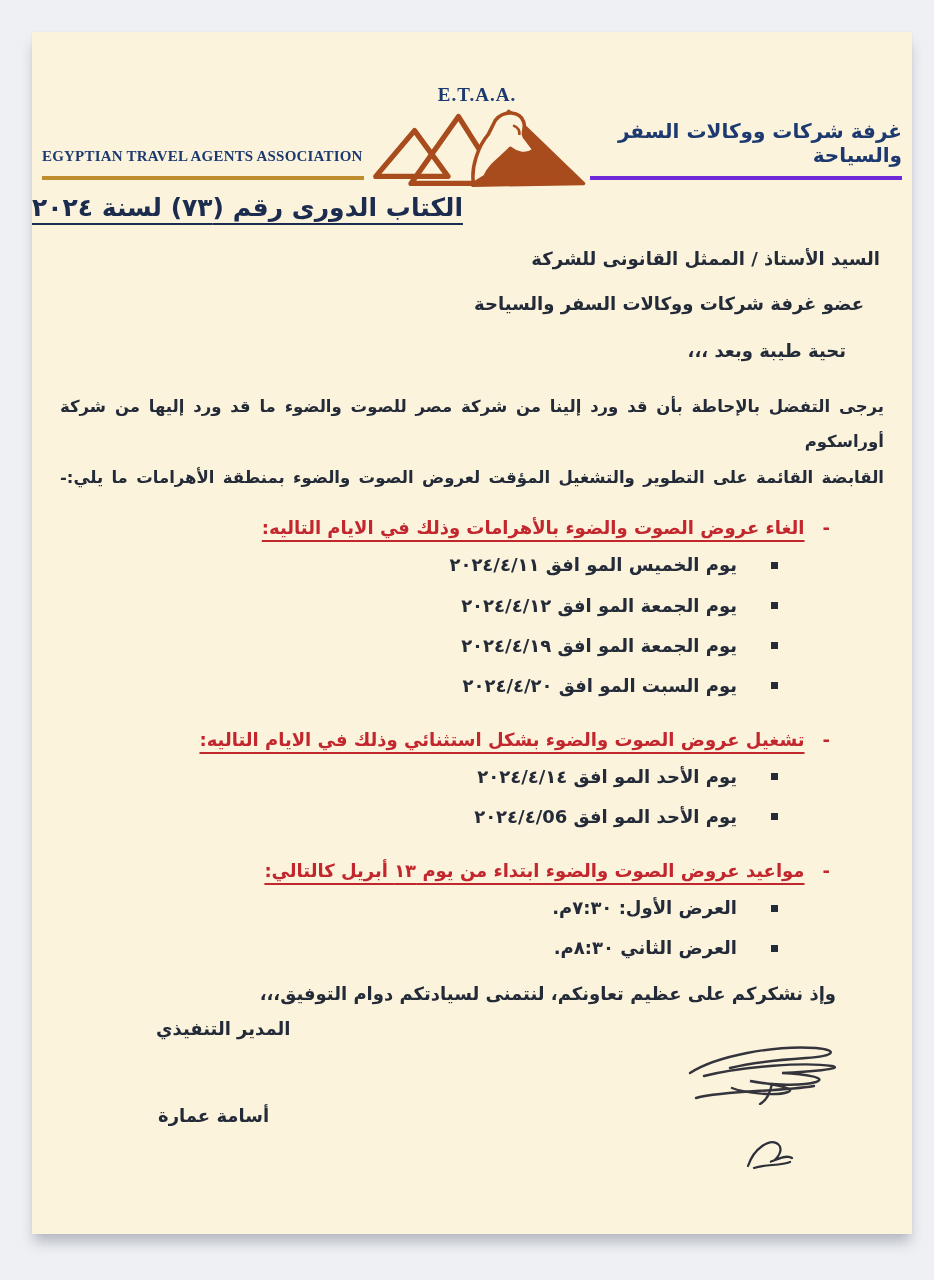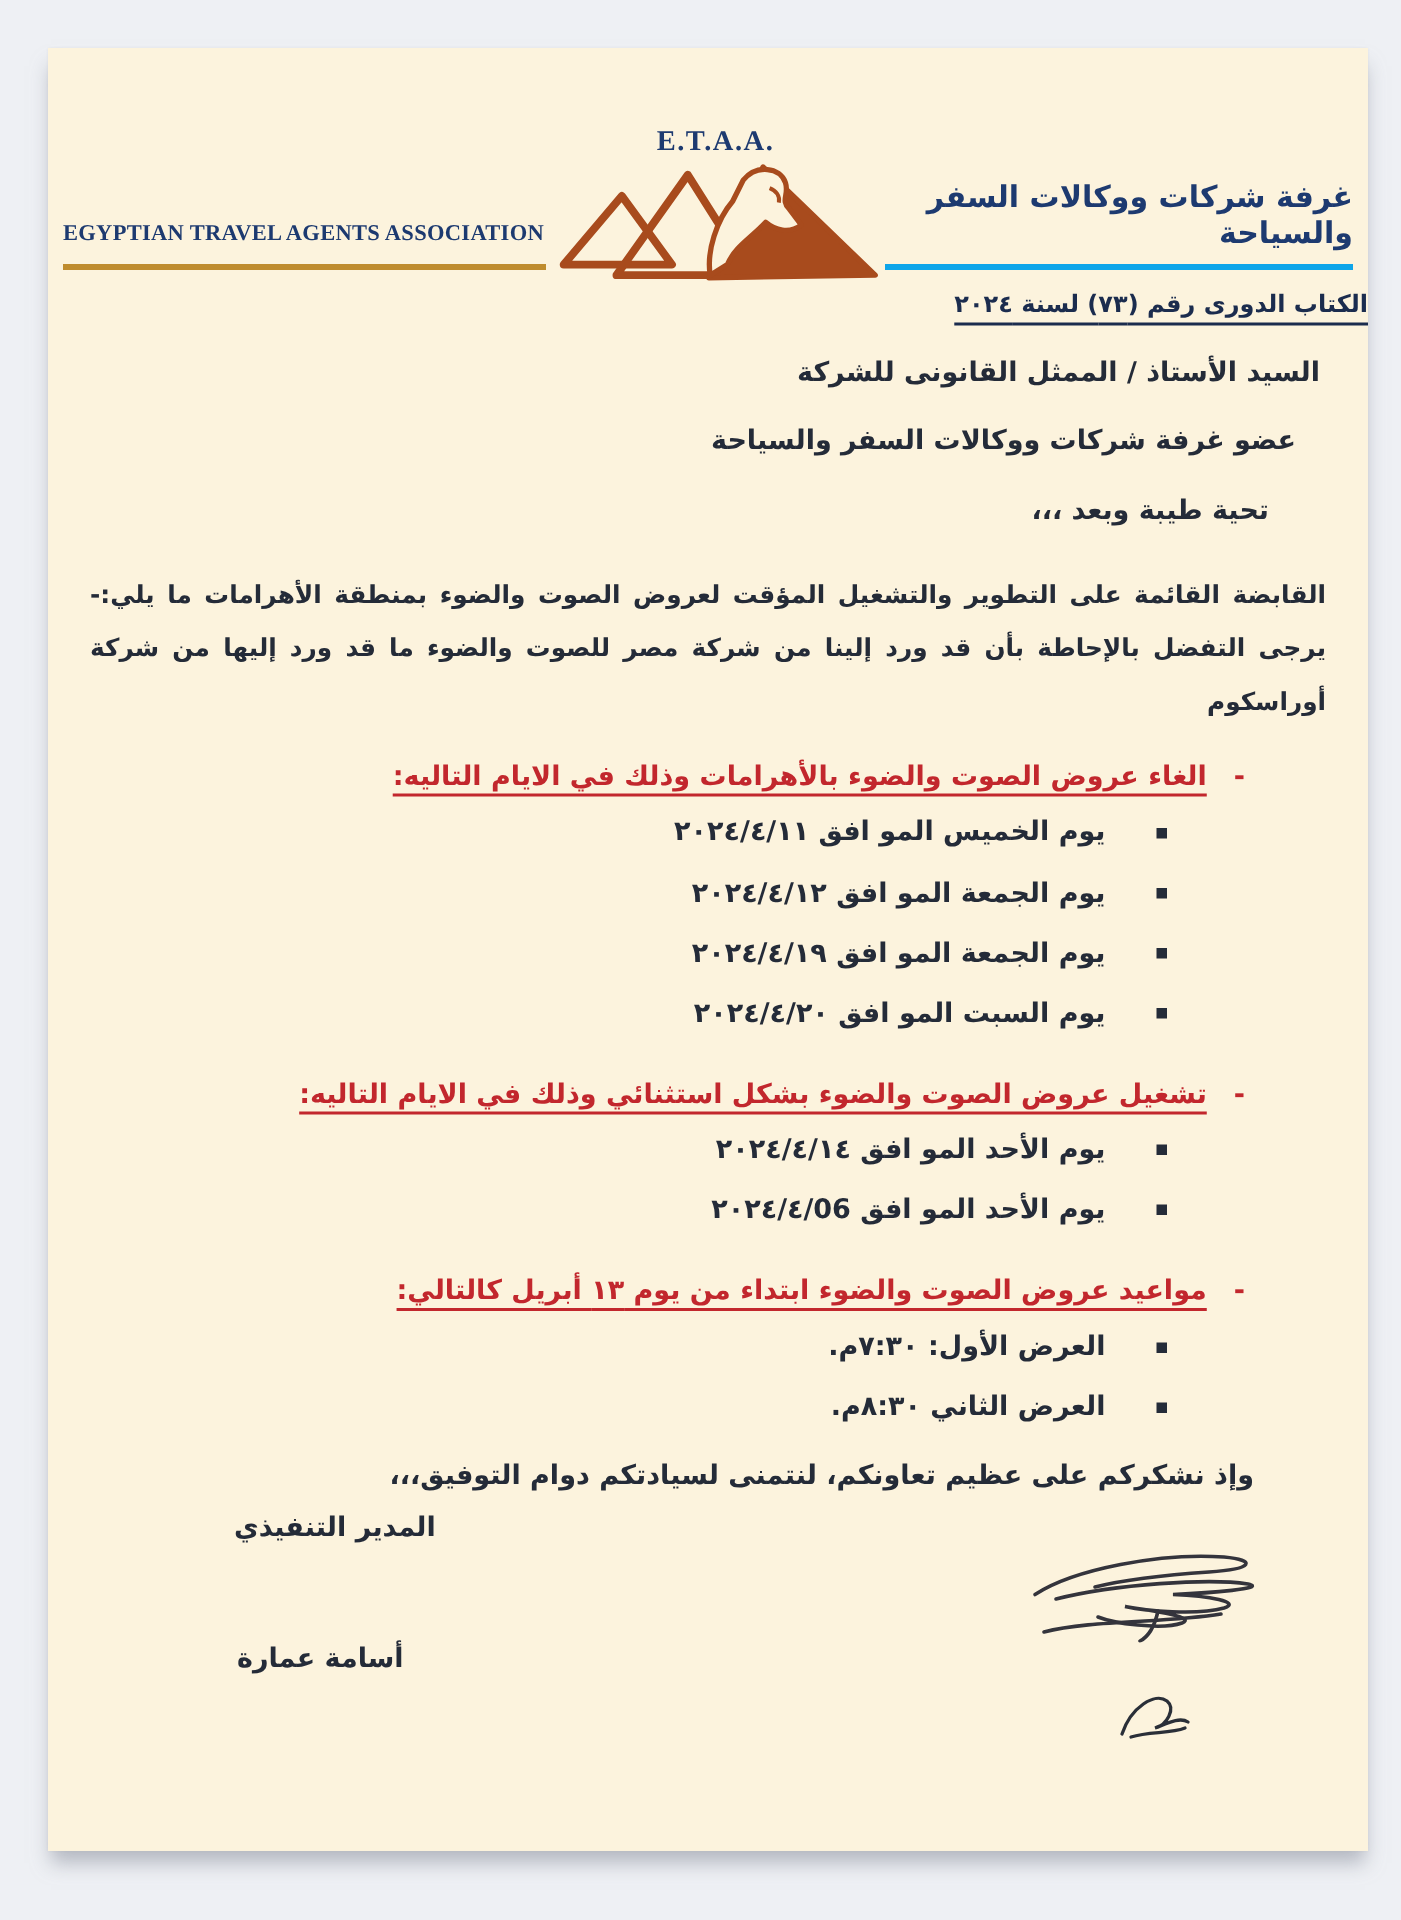--- a/index.html
+++ b/index.html
@@ -20,7 +20,7 @@
   .org-en{font-family:"Liberation Serif",serif;font-weight:bold;font-size:15px;color:#1d3a70;letter-spacing:.2px;margin-top:12px;}
   .h-center{width:226px;text-align:center;position:relative;top:18px;}
   .acronym{font-family:"Liberation Serif",serif;font-weight:bold;font-size:19px;color:#1d3a70;letter-spacing:1px;}
-  .h-right{flex:1;border-bottom:4px solid #0ea5e9;padding-bottom:9px;direction:rtl;text-align:right;}
+  .h-right{flex:1;border-bottom:4px solid #6d28d9;padding-bottom:9px;direction:rtl;text-align:right;}
   .org-ar{font-weight:bold;font-size:20px;color:#1d3a70;}
   
   .title{margin-top:13px;text-align:right;font-weight:bold;font-size:16px;color:#1b2c4e;}

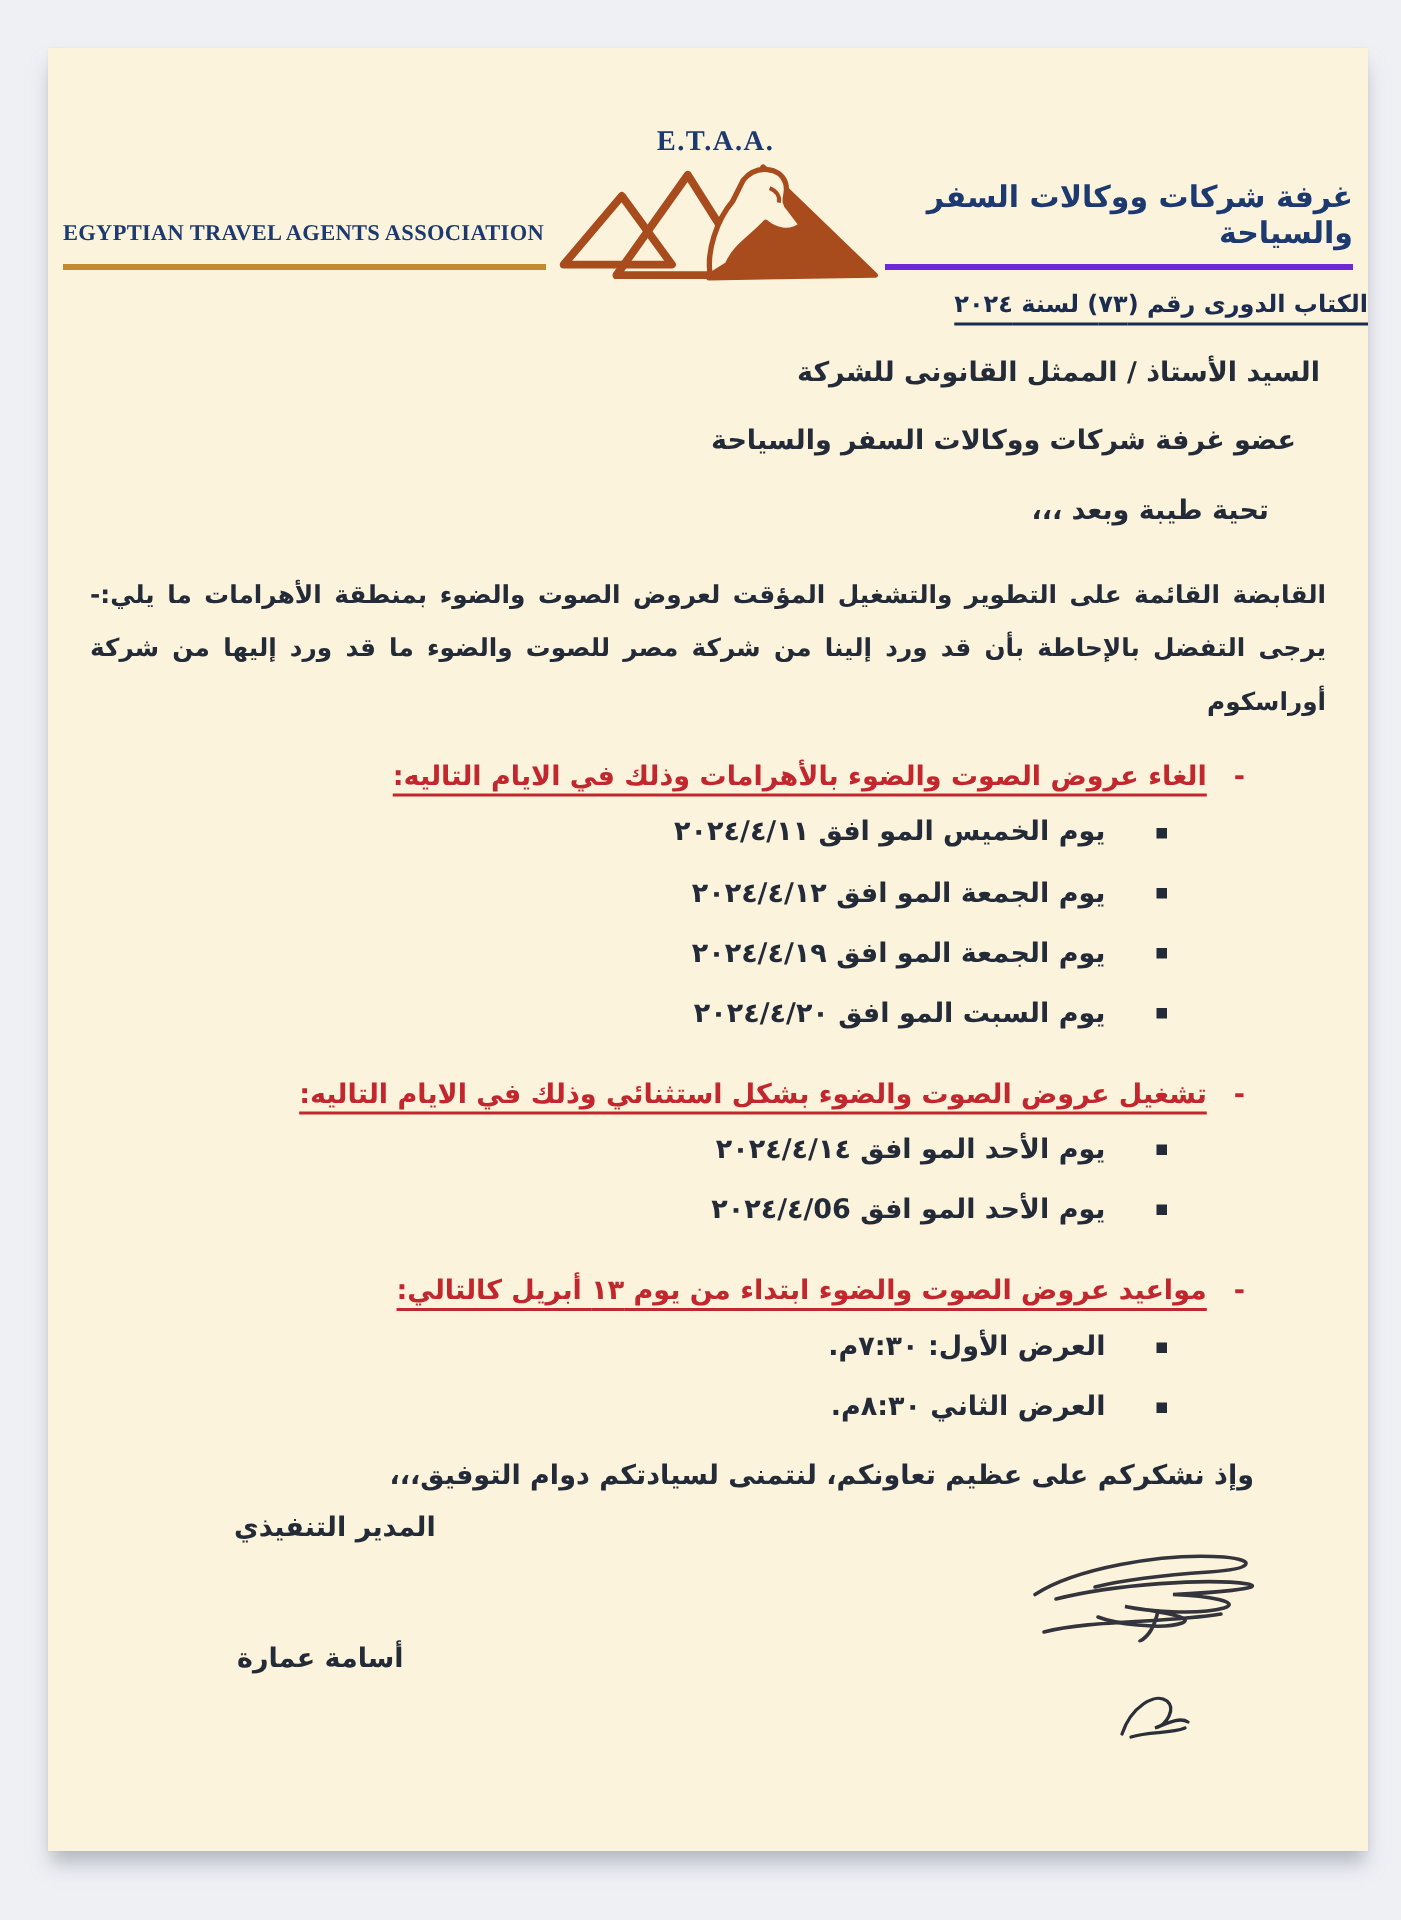--- a/index.html
+++ b/index.html
@@ -23,7 +23,7 @@
   .h-right{flex:1;border-bottom:4px solid #6d28d9;padding-bottom:9px;direction:rtl;text-align:right;}
   .org-ar{font-weight:bold;font-size:20px;color:#1d3a70;}
   
-  .title{margin-top:13px;text-align:right;font-weight:bold;font-size:16px;color:#1b2c4e;}
+  .title{margin-top:13px;text-align:left;font-weight:bold;font-size:25px;color:#1b2c4e;}
   .title span{text-decoration:underline;text-underline-offset:7px;text-decoration-thickness:2px;}
   
   .body{direction:rtl;padding:0 28px;color:#242b38;font-weight:bold;font-size:18px;}

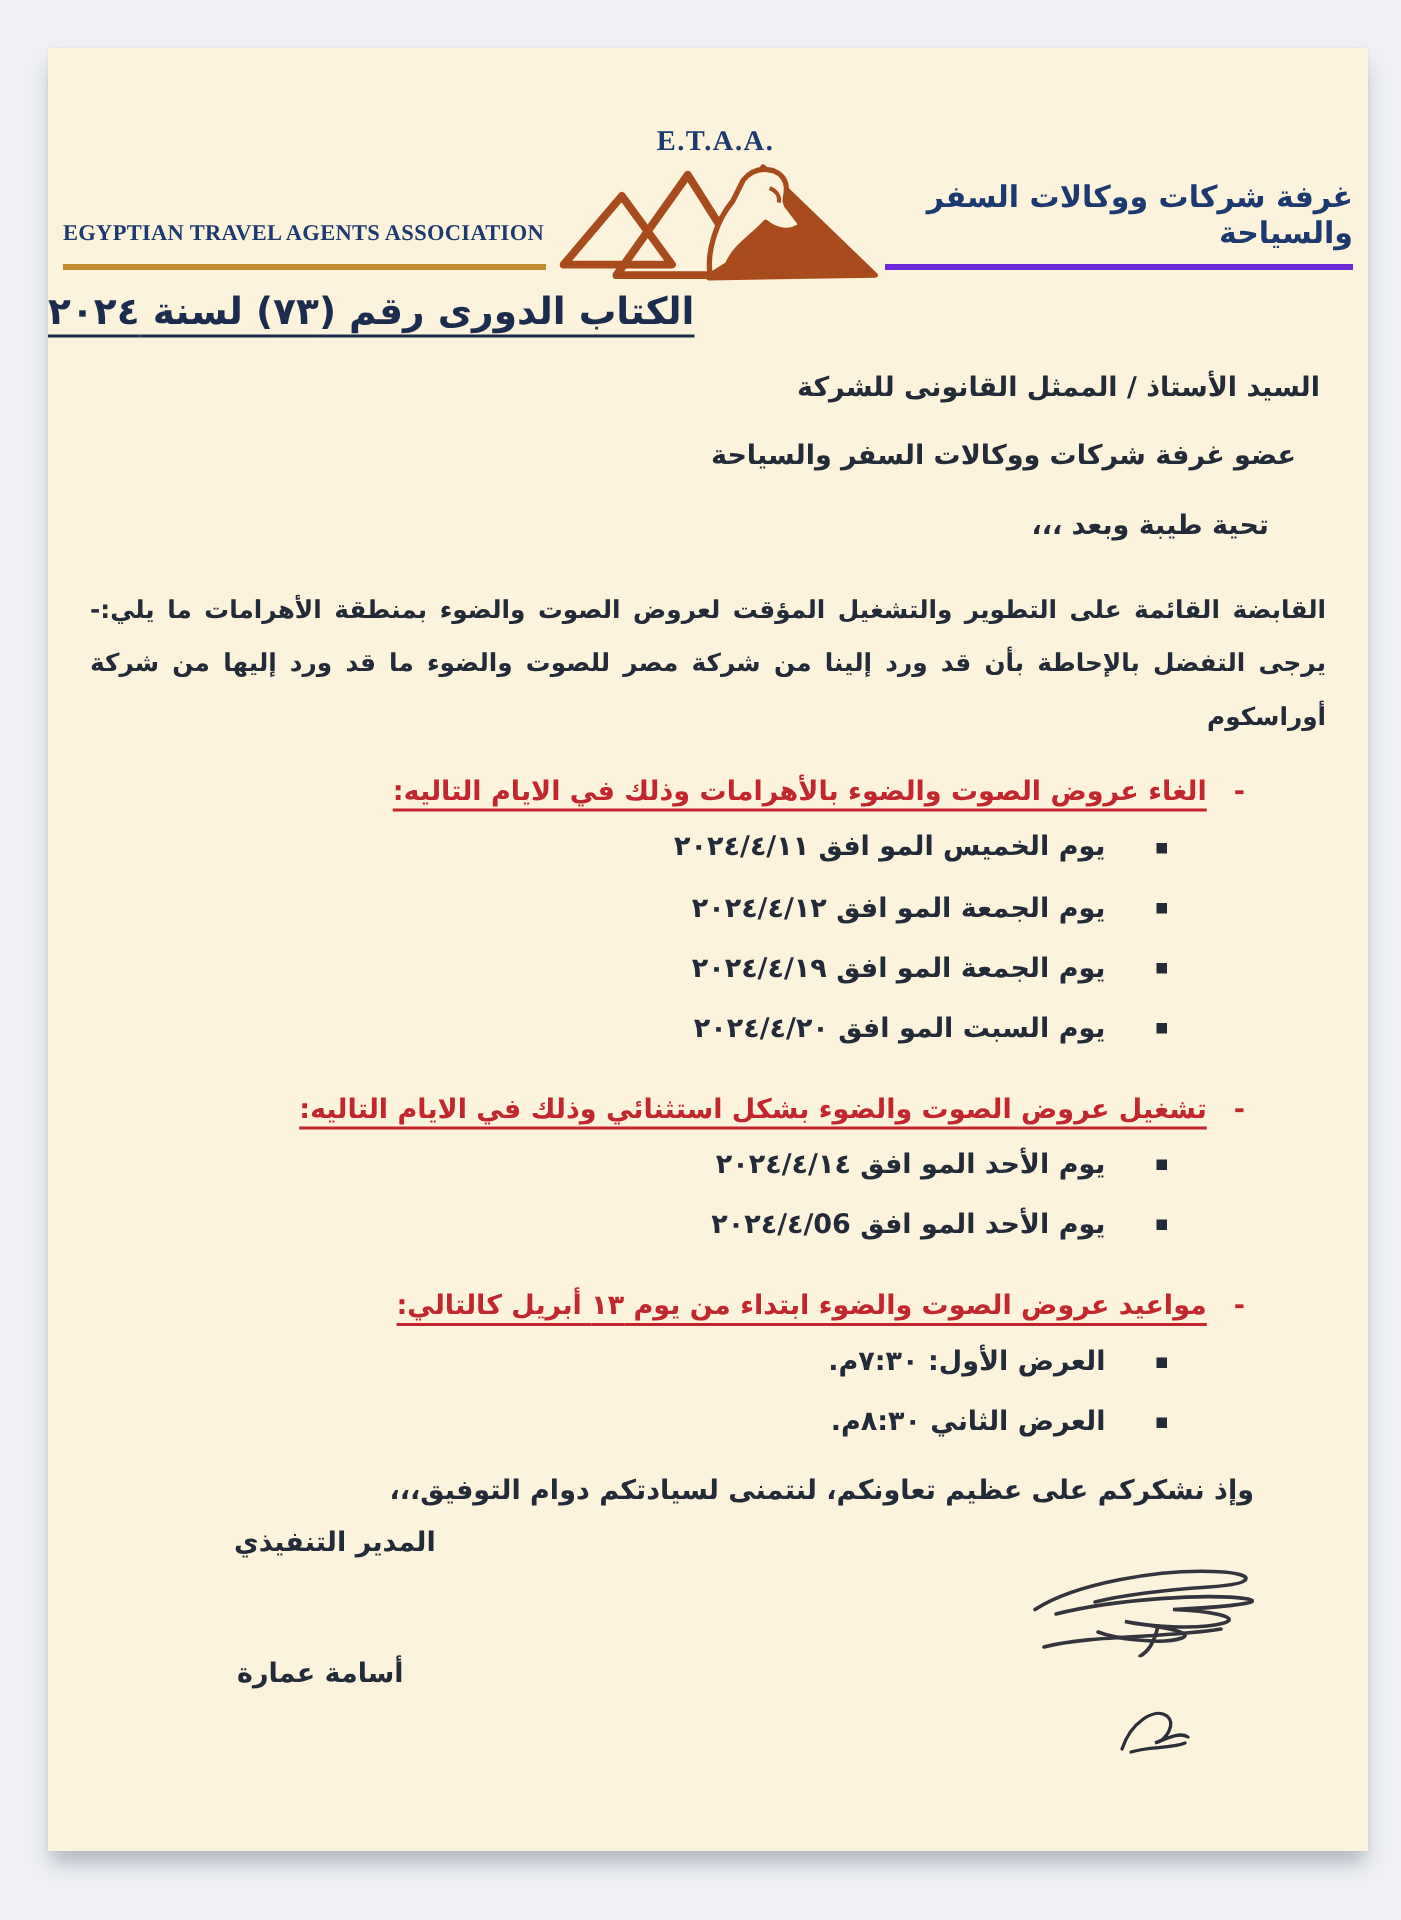--- a/index.html
+++ b/index.html
@@ -81,8 +81,8 @@
     <div class="greet">تحية طيبة وبعد ،،،</div>
 
     <div class="para">
+      <div class="stretch">يرجى التفضل بالإحاطة بأن قد ورد إلينا من شركة مصر للصوت والضوء ما قد ورد إليها من شركة أوراسكوم</div>
       <div class="stretch">القابضة القائمة على التطوير والتشغيل المؤقت لعروض الصوت والضوء بمنطقة الأهرامات ما يلي:-</div>
-      <div class="stretch">يرجى التفضل بالإحاطة بأن قد ورد إلينا من شركة مصر للصوت والضوء ما قد ورد إليها من شركة أوراسكوم</div>
     </div>
 
     <div class="sec">

